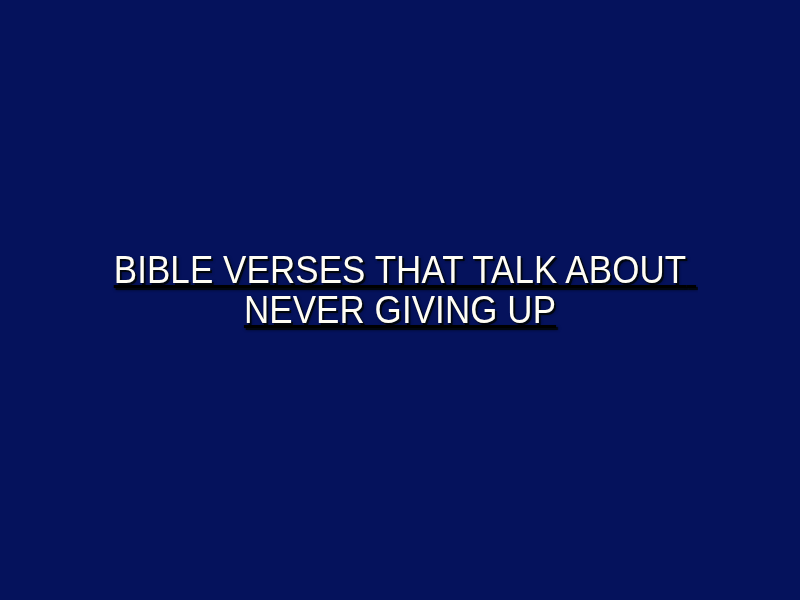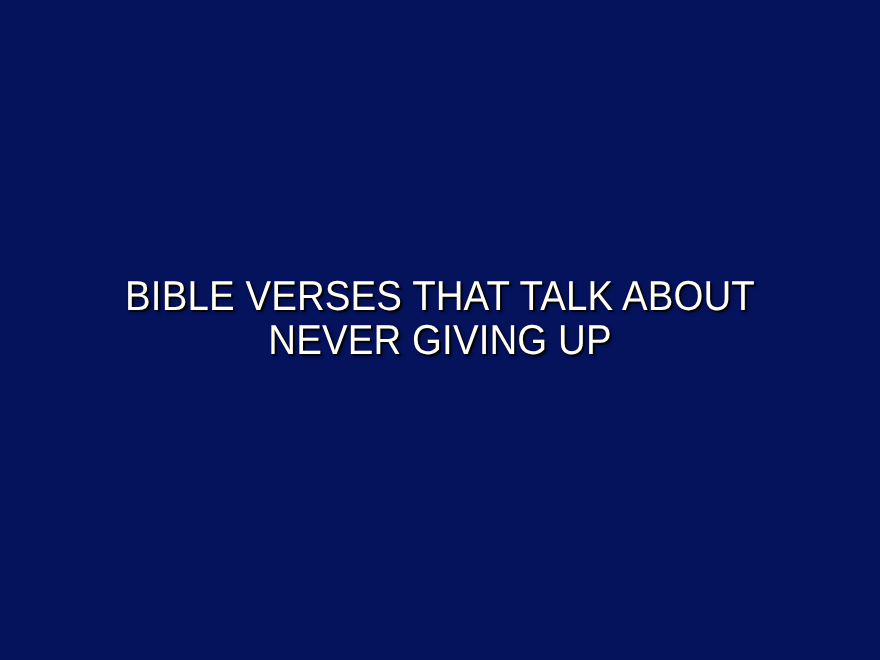--- a/index.html
+++ b/index.html
@@ -32,6 +32,7 @@
     box-sizing: border-box;
     
     transform: translateY(-10px);
+    text-decoration: underline;
   }
 
   .headline {

